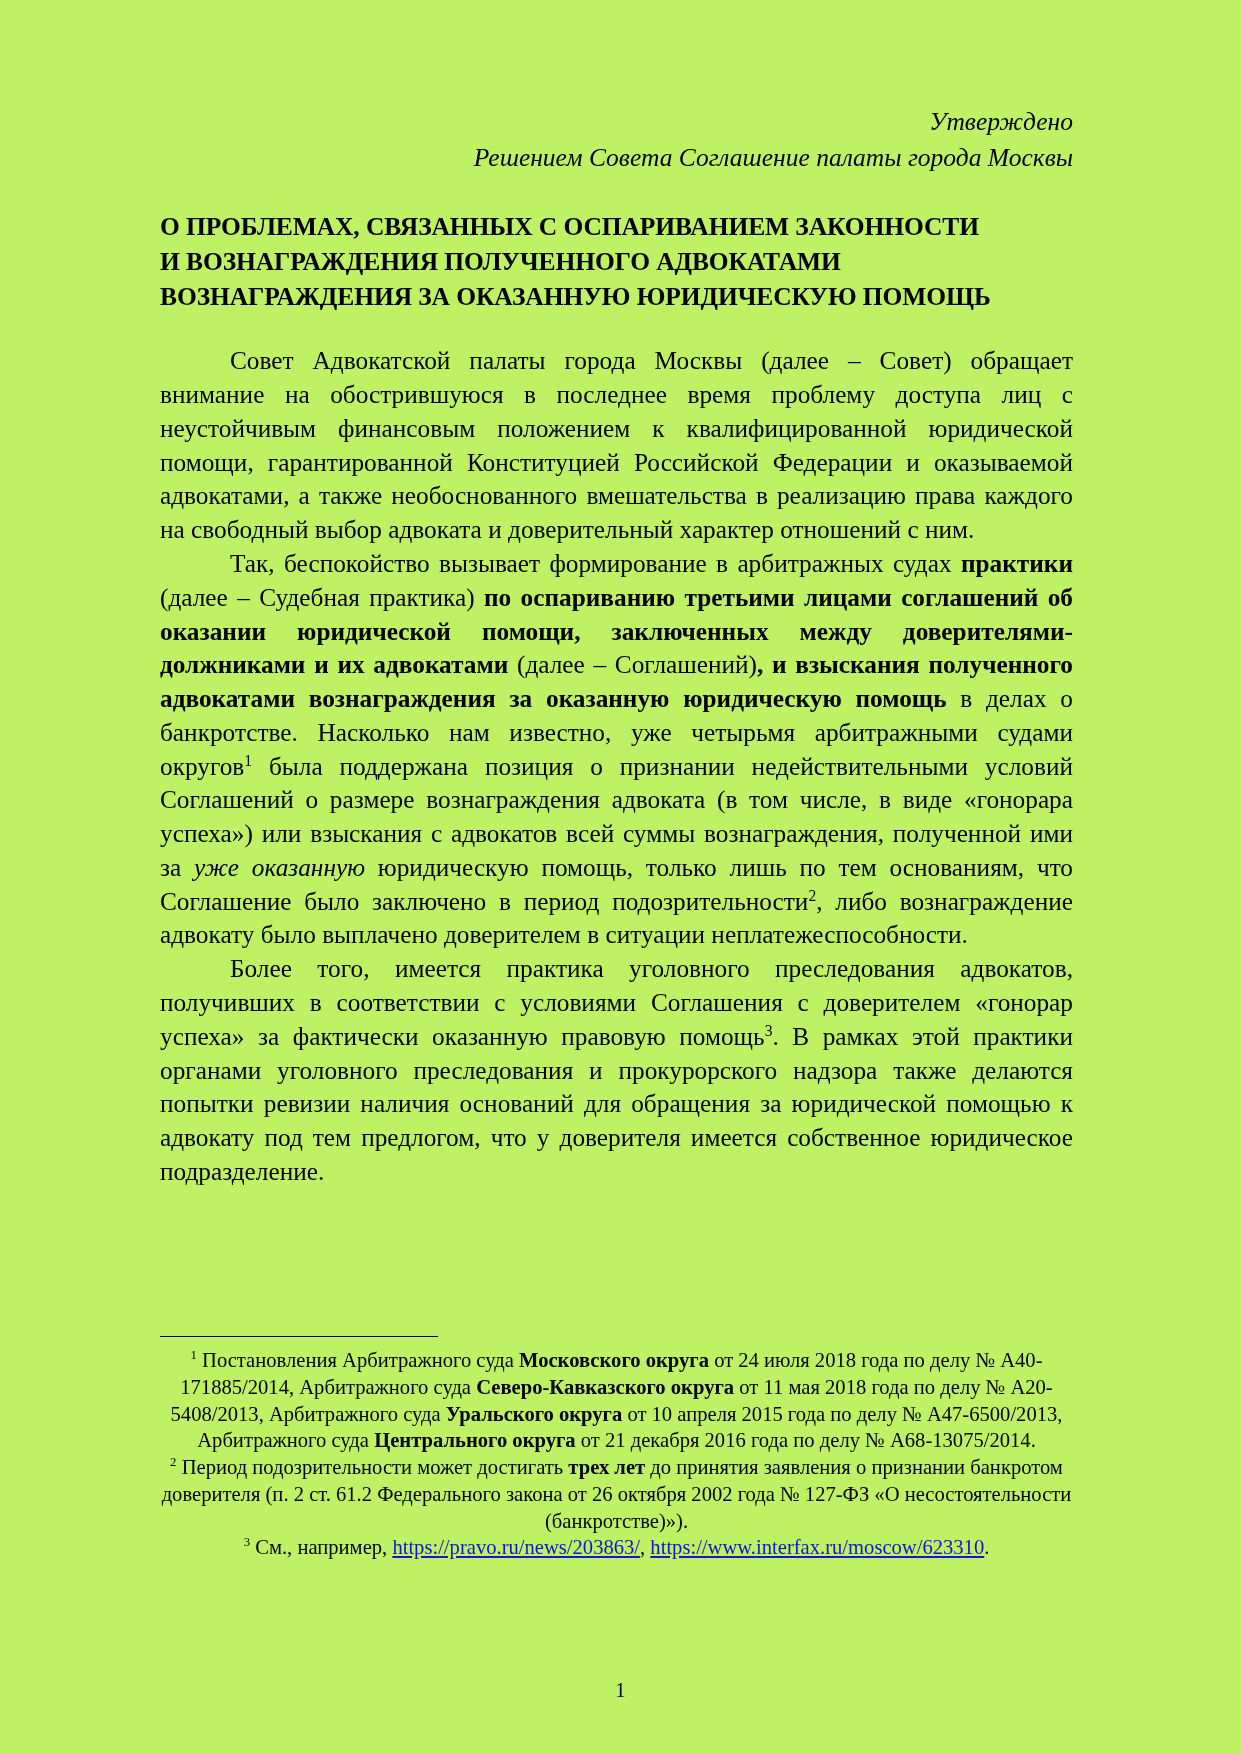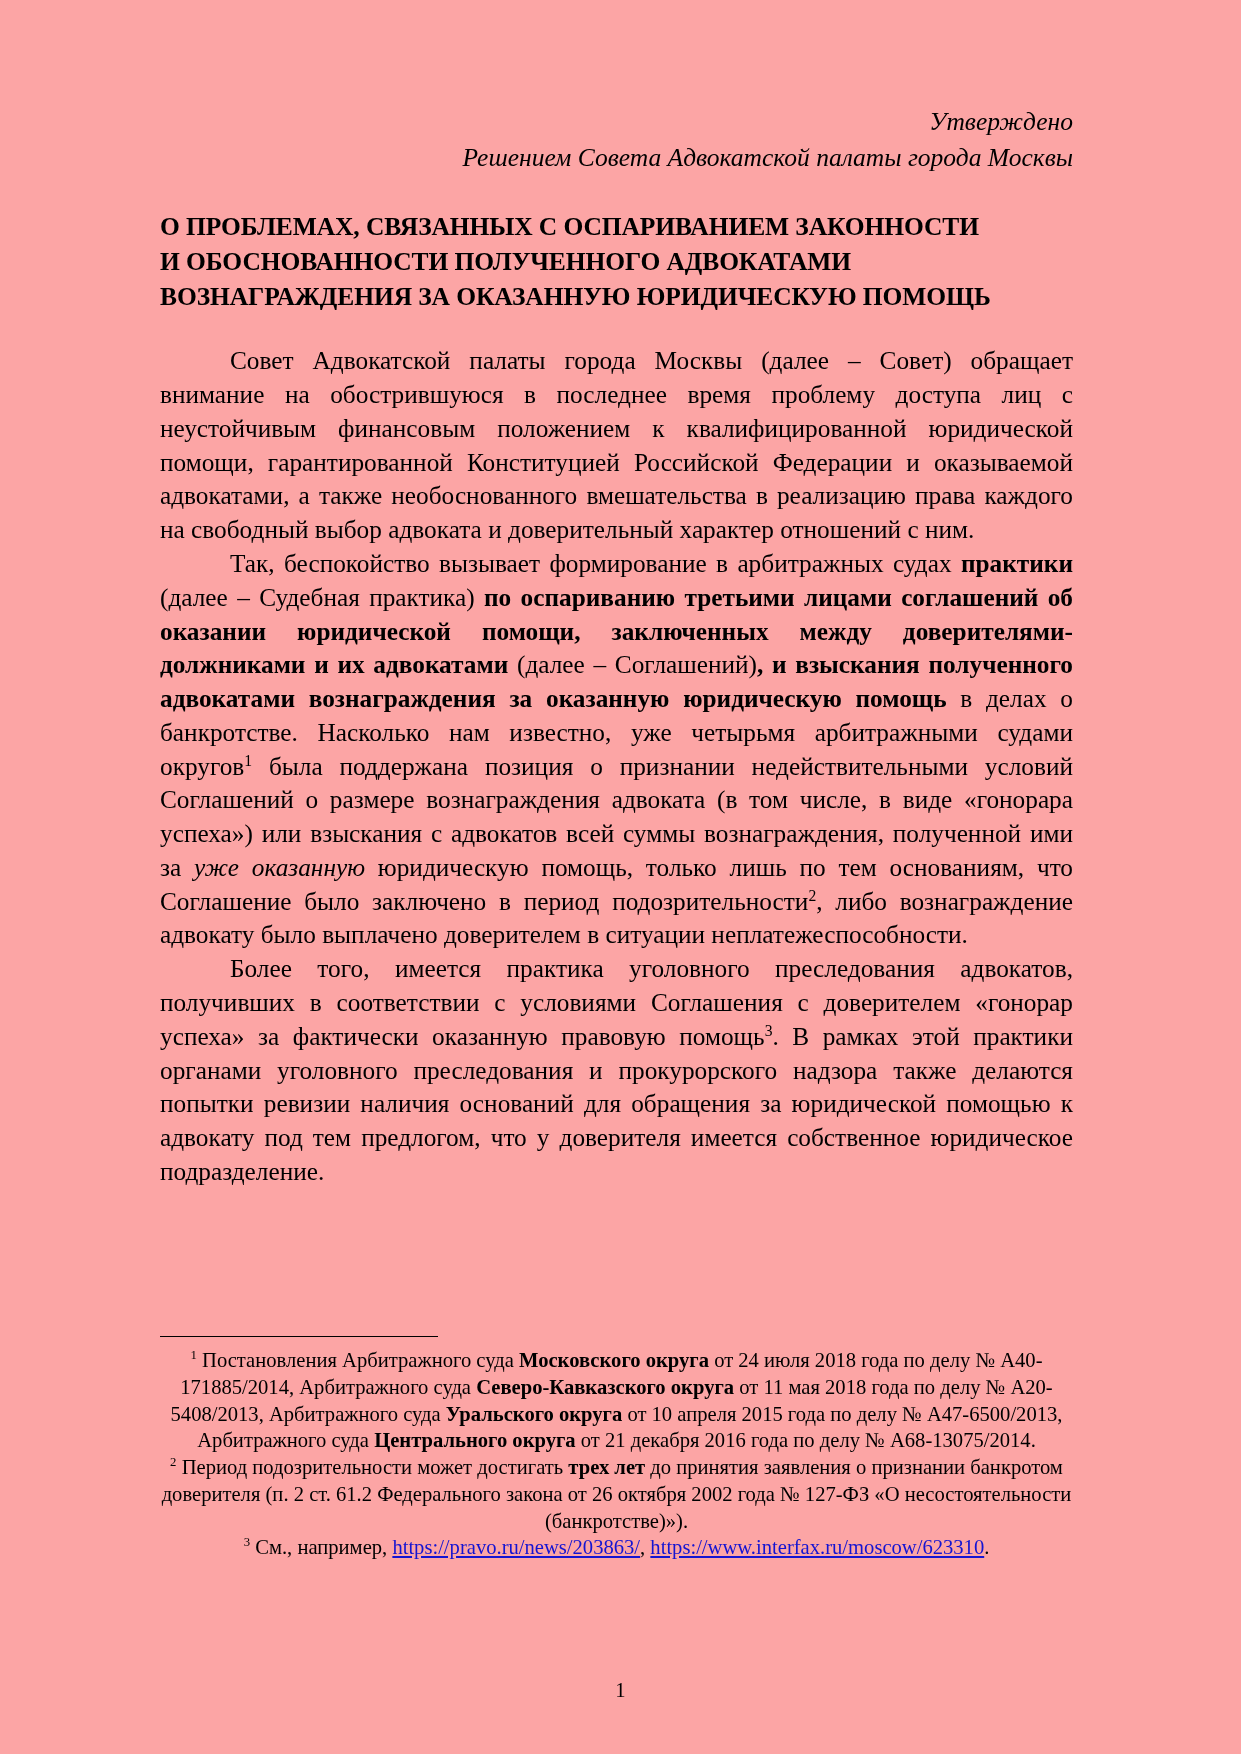--- a/index.html
+++ b/index.html
@@ -13,7 +13,7 @@
     width: 1241px;
     height: 1754px;
     margin: 0 auto;
-    background: #fca5a5;
+    background: #bef264;
     box-sizing: border-box;
     padding: 104px 168px 0 160px;
     font-family: "Liberation Serif", "DejaVu Serif", serif;

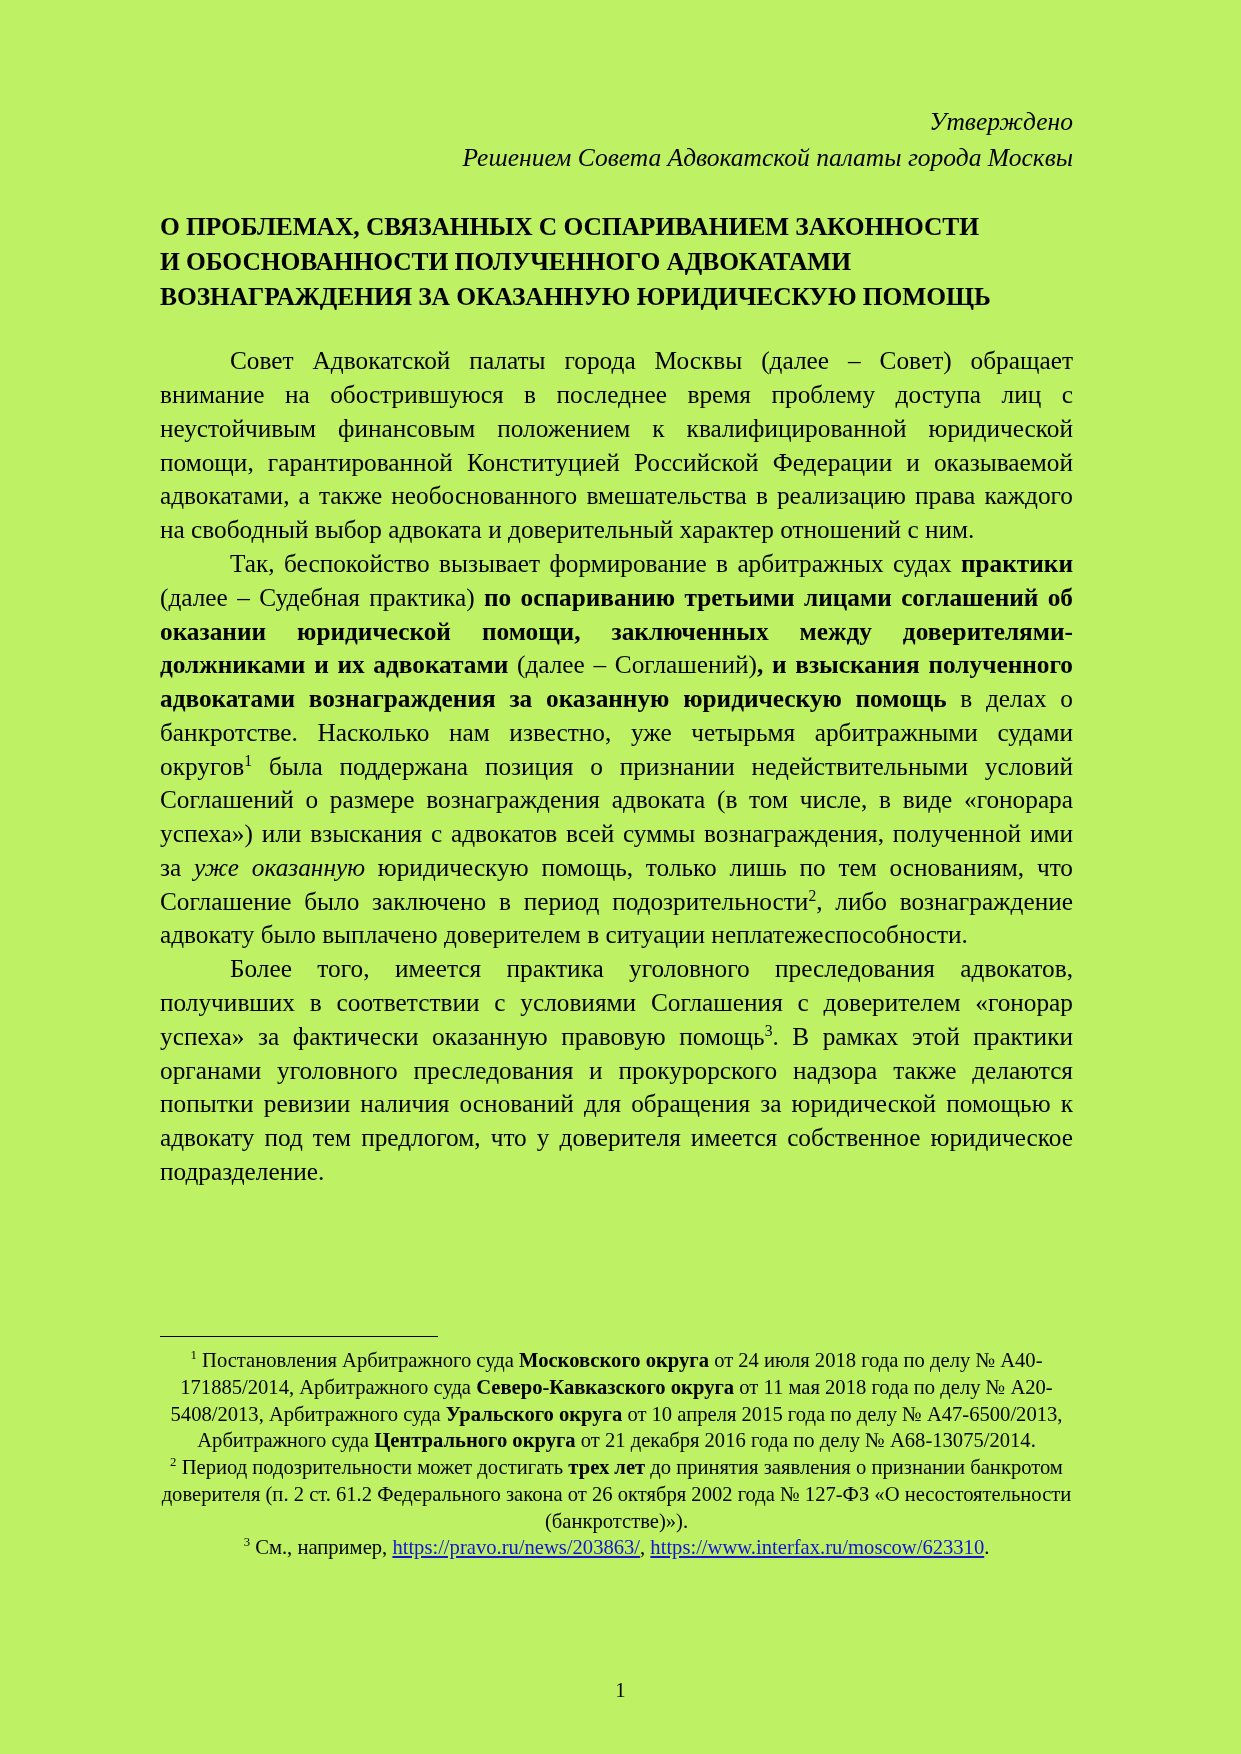--- a/index.html
+++ b/index.html
@@ -103,7 +103,7 @@
 
   <div class="approval">
     <span class="ln">Утверждено</span>
-    <span class="ln">Решением Совета Адвокатской палаты города Москвы</span>
+    <span class="ln">Решением Совета Соглашение палаты города Москвы</span>
   </div>
 
   <h1 class="doc-title">

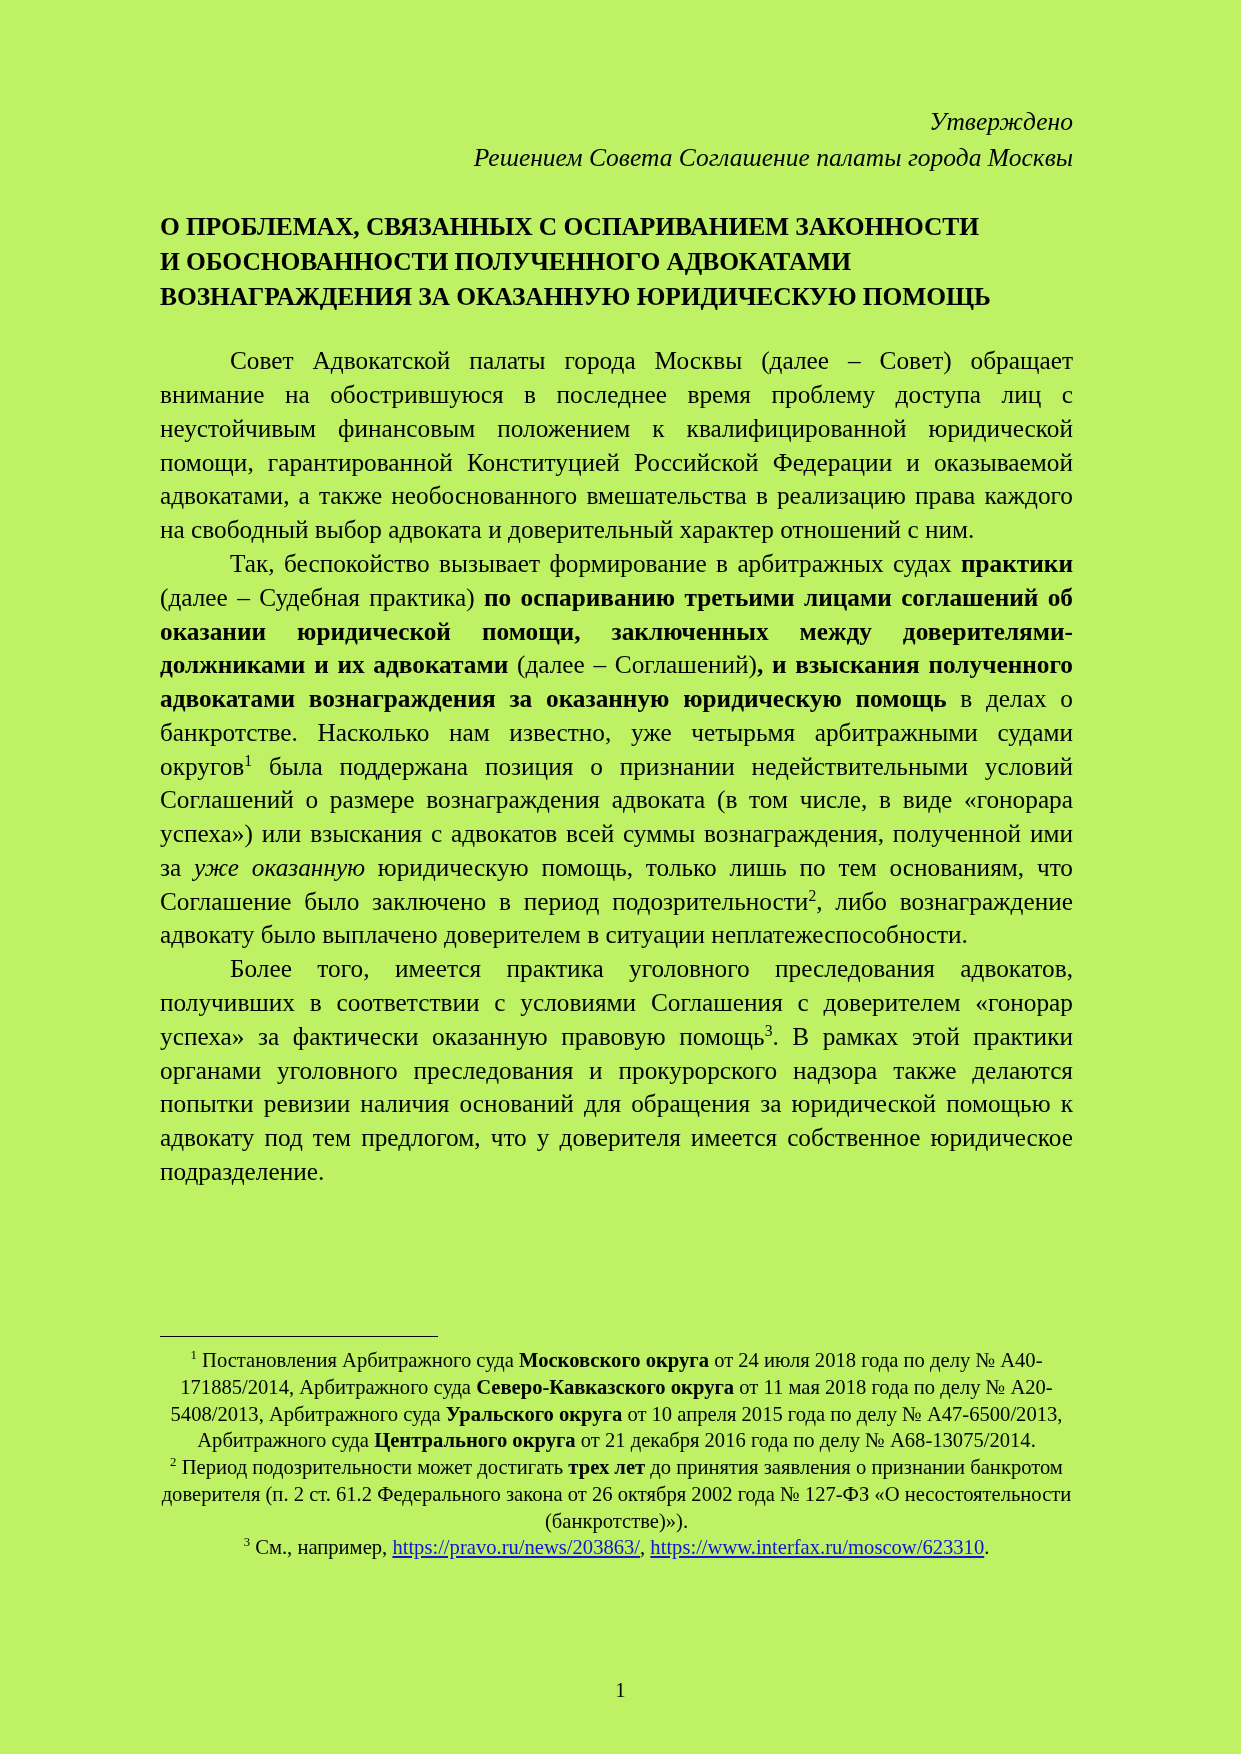--- a/index.html
+++ b/index.html
@@ -108,7 +108,7 @@
 
   <h1 class="doc-title">
     <span class="ln">О ПРОБЛЕМАХ, СВЯЗАННЫХ С ОСПАРИВАНИЕМ ЗАКОННОСТИ</span>
-    <span class="ln">И ОБОСНОВАННОСТИ ПОЛУЧЕННОГО АДВОКАТАМИ</span>
+    <span class="ln">И ВОЗНАГРАЖДЕНИЯ ПОЛУЧЕННОГО АДВОКАТАМИ</span>
     <span class="ln">ВОЗНАГРАЖДЕНИЯ ЗА ОКАЗАННУЮ ЮРИДИЧЕСКУЮ ПОМОЩЬ</span>
   </h1>
 

